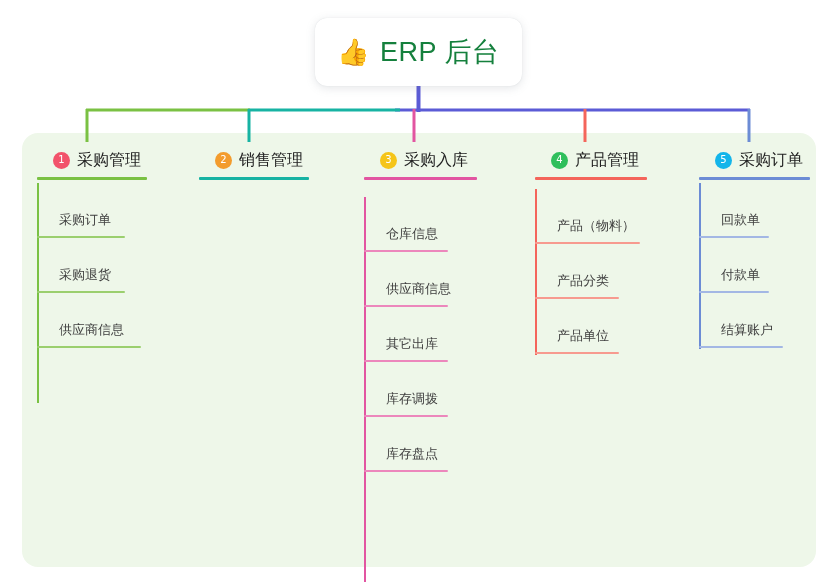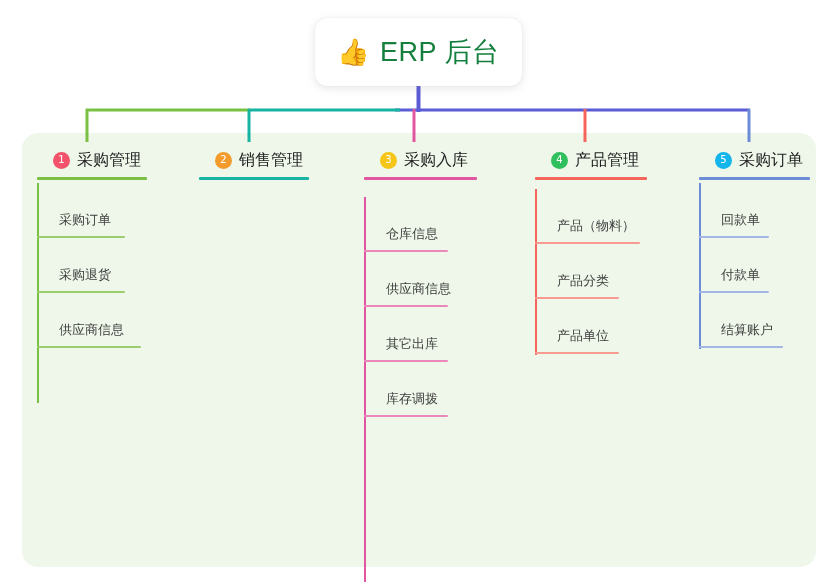--- a/index.html
+++ b/index.html
@@ -141,6 +141,10 @@
         <span class="item-label">库存调拨</span>
         <span class="item-rule" style="width:84px;background:#EC87BC;"></span>
       </div>
+      <div class="item">
+        <span class="item-label">库存盘点</span>
+        <span class="item-rule" style="width:84px;background:#EC87BC;"></span>
+      </div>
     </div>
   </div>
 

